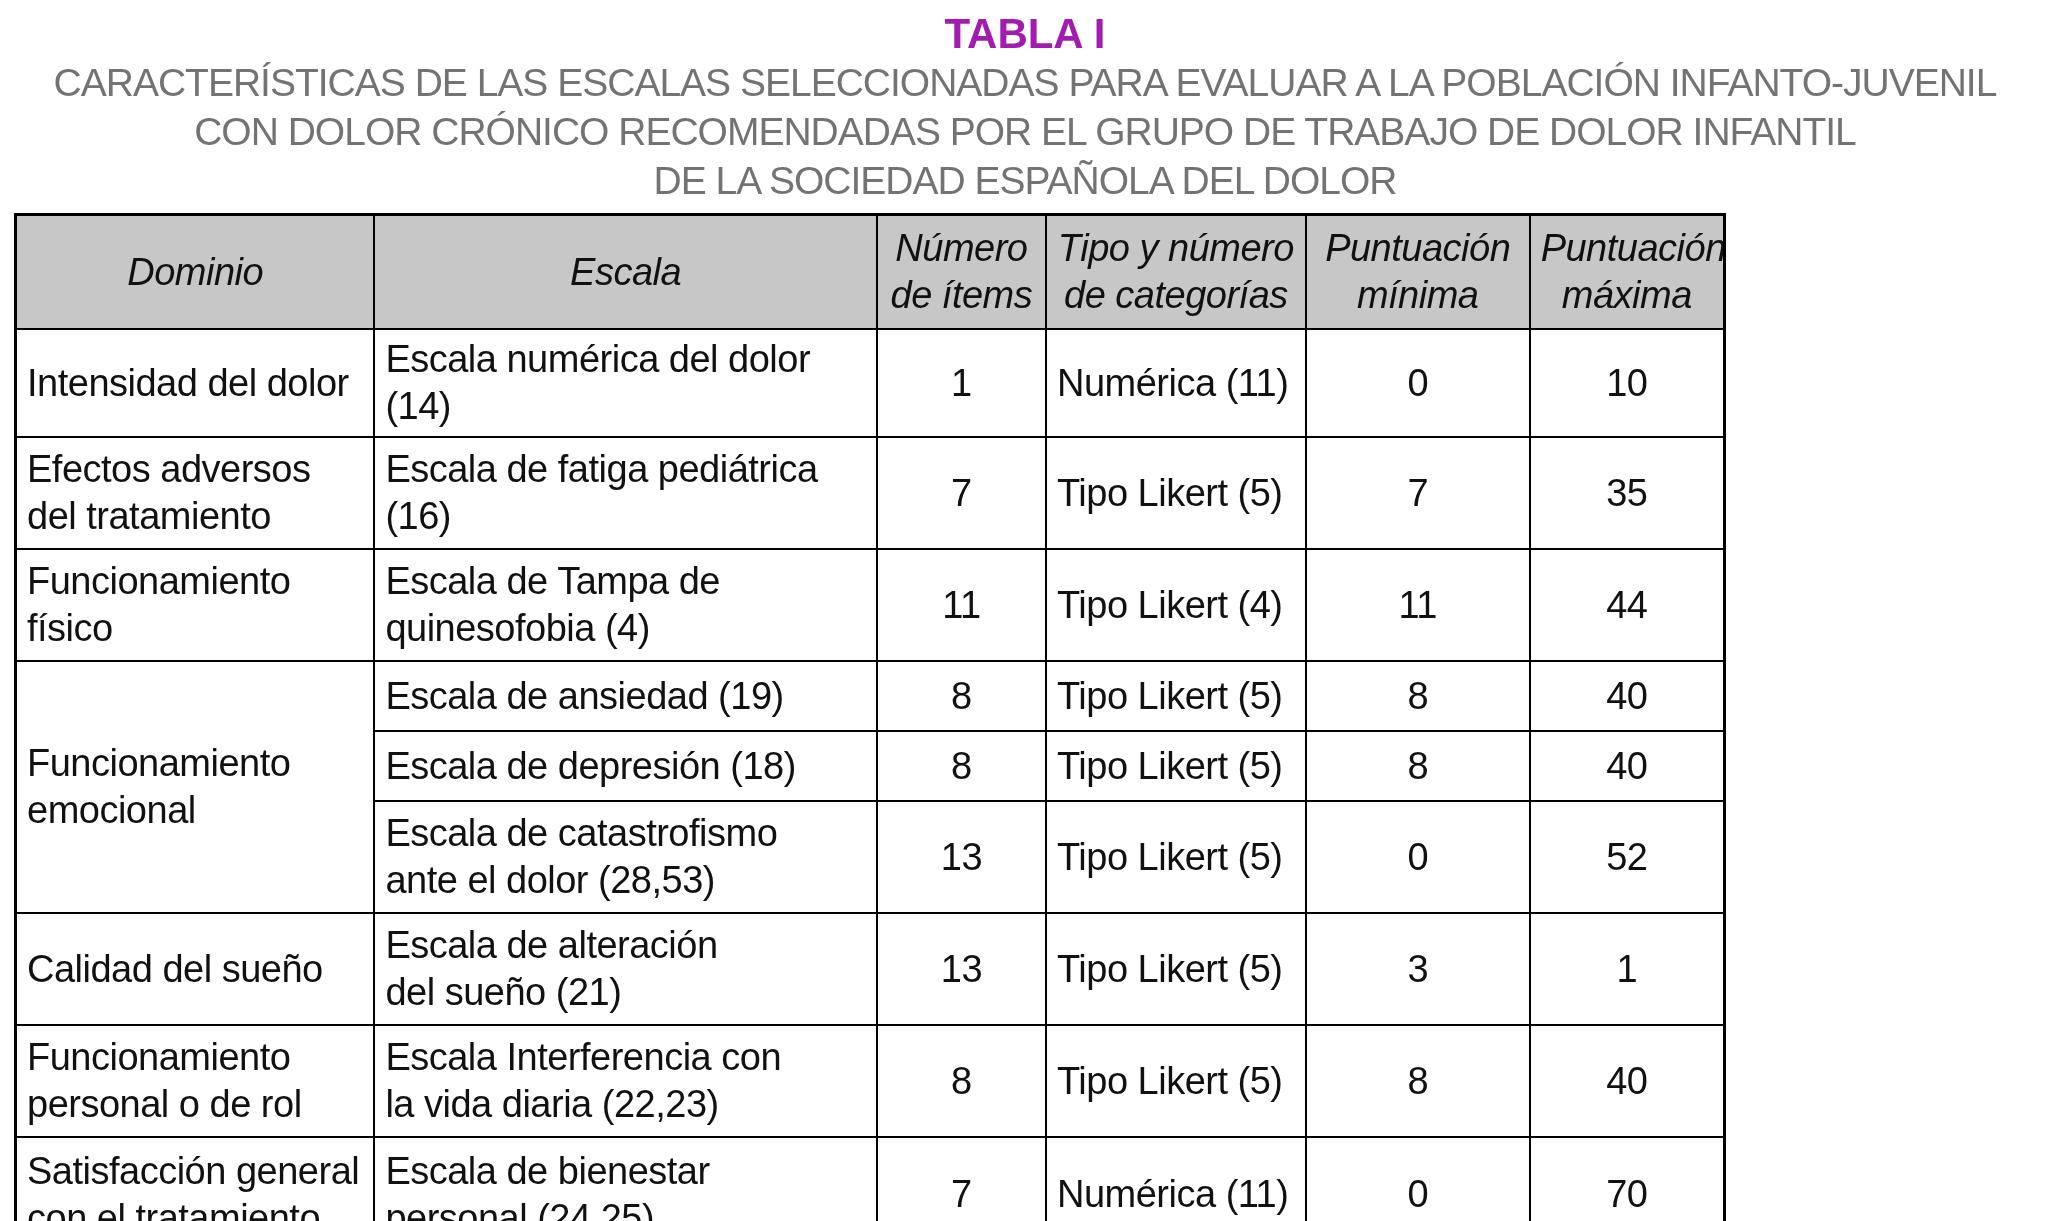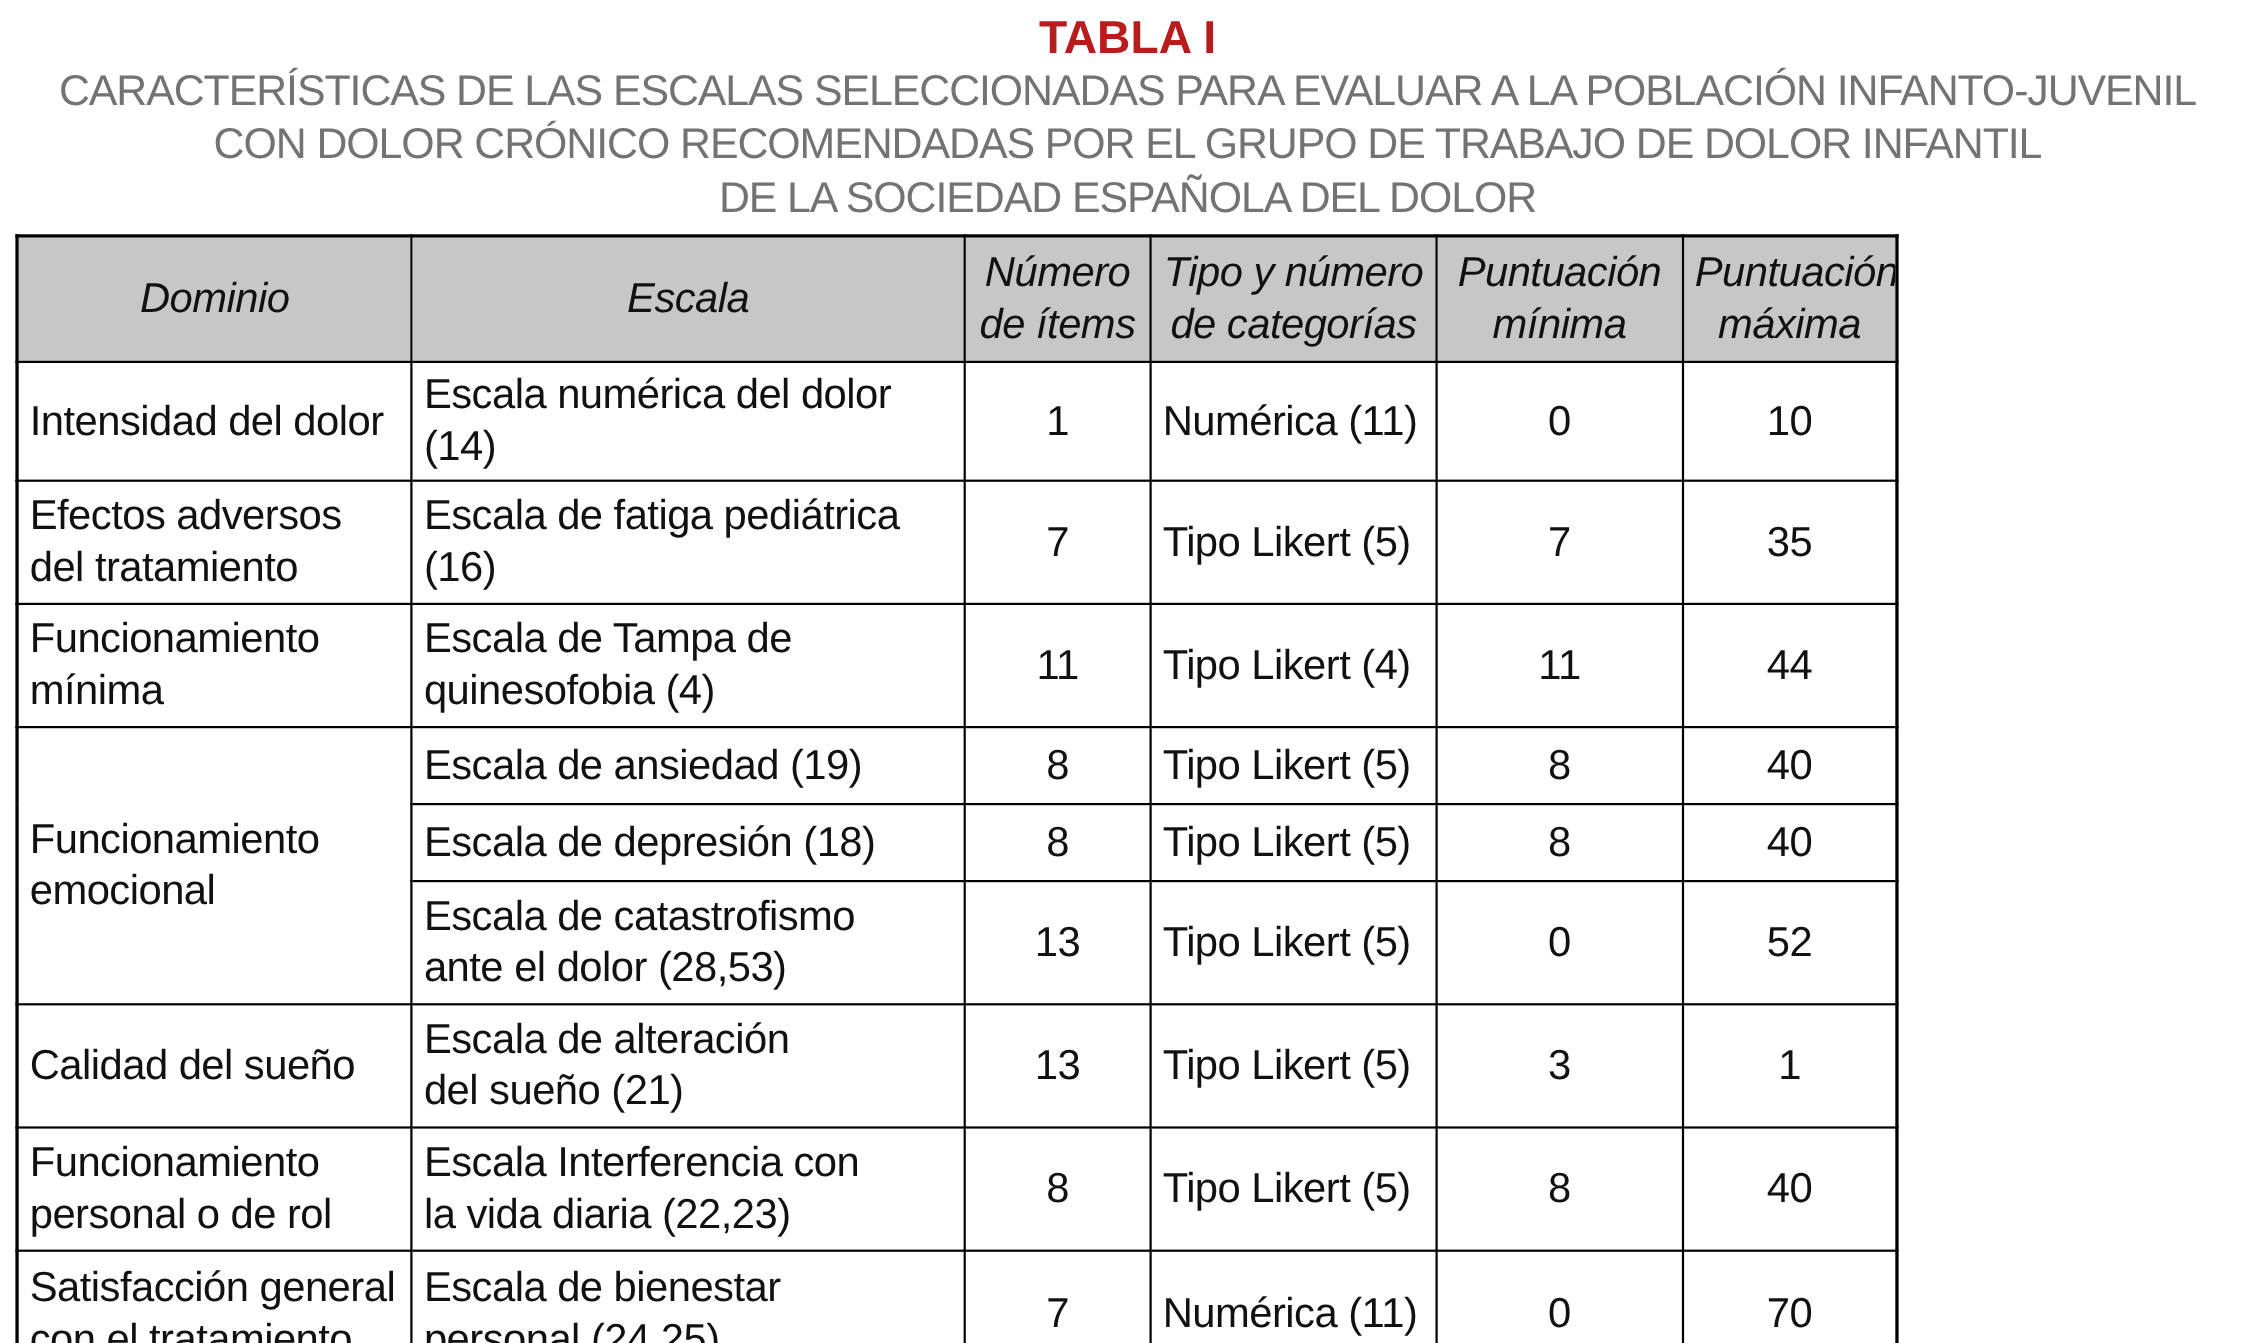--- a/index.html
+++ b/index.html
@@ -19,7 +19,7 @@
   .table-title {
     font-size: 42px;
     font-weight: bold;
-    color: #b91c1c;
+    color: #a21caf;
     letter-spacing: 0px;
     line-height: 48px;
   }

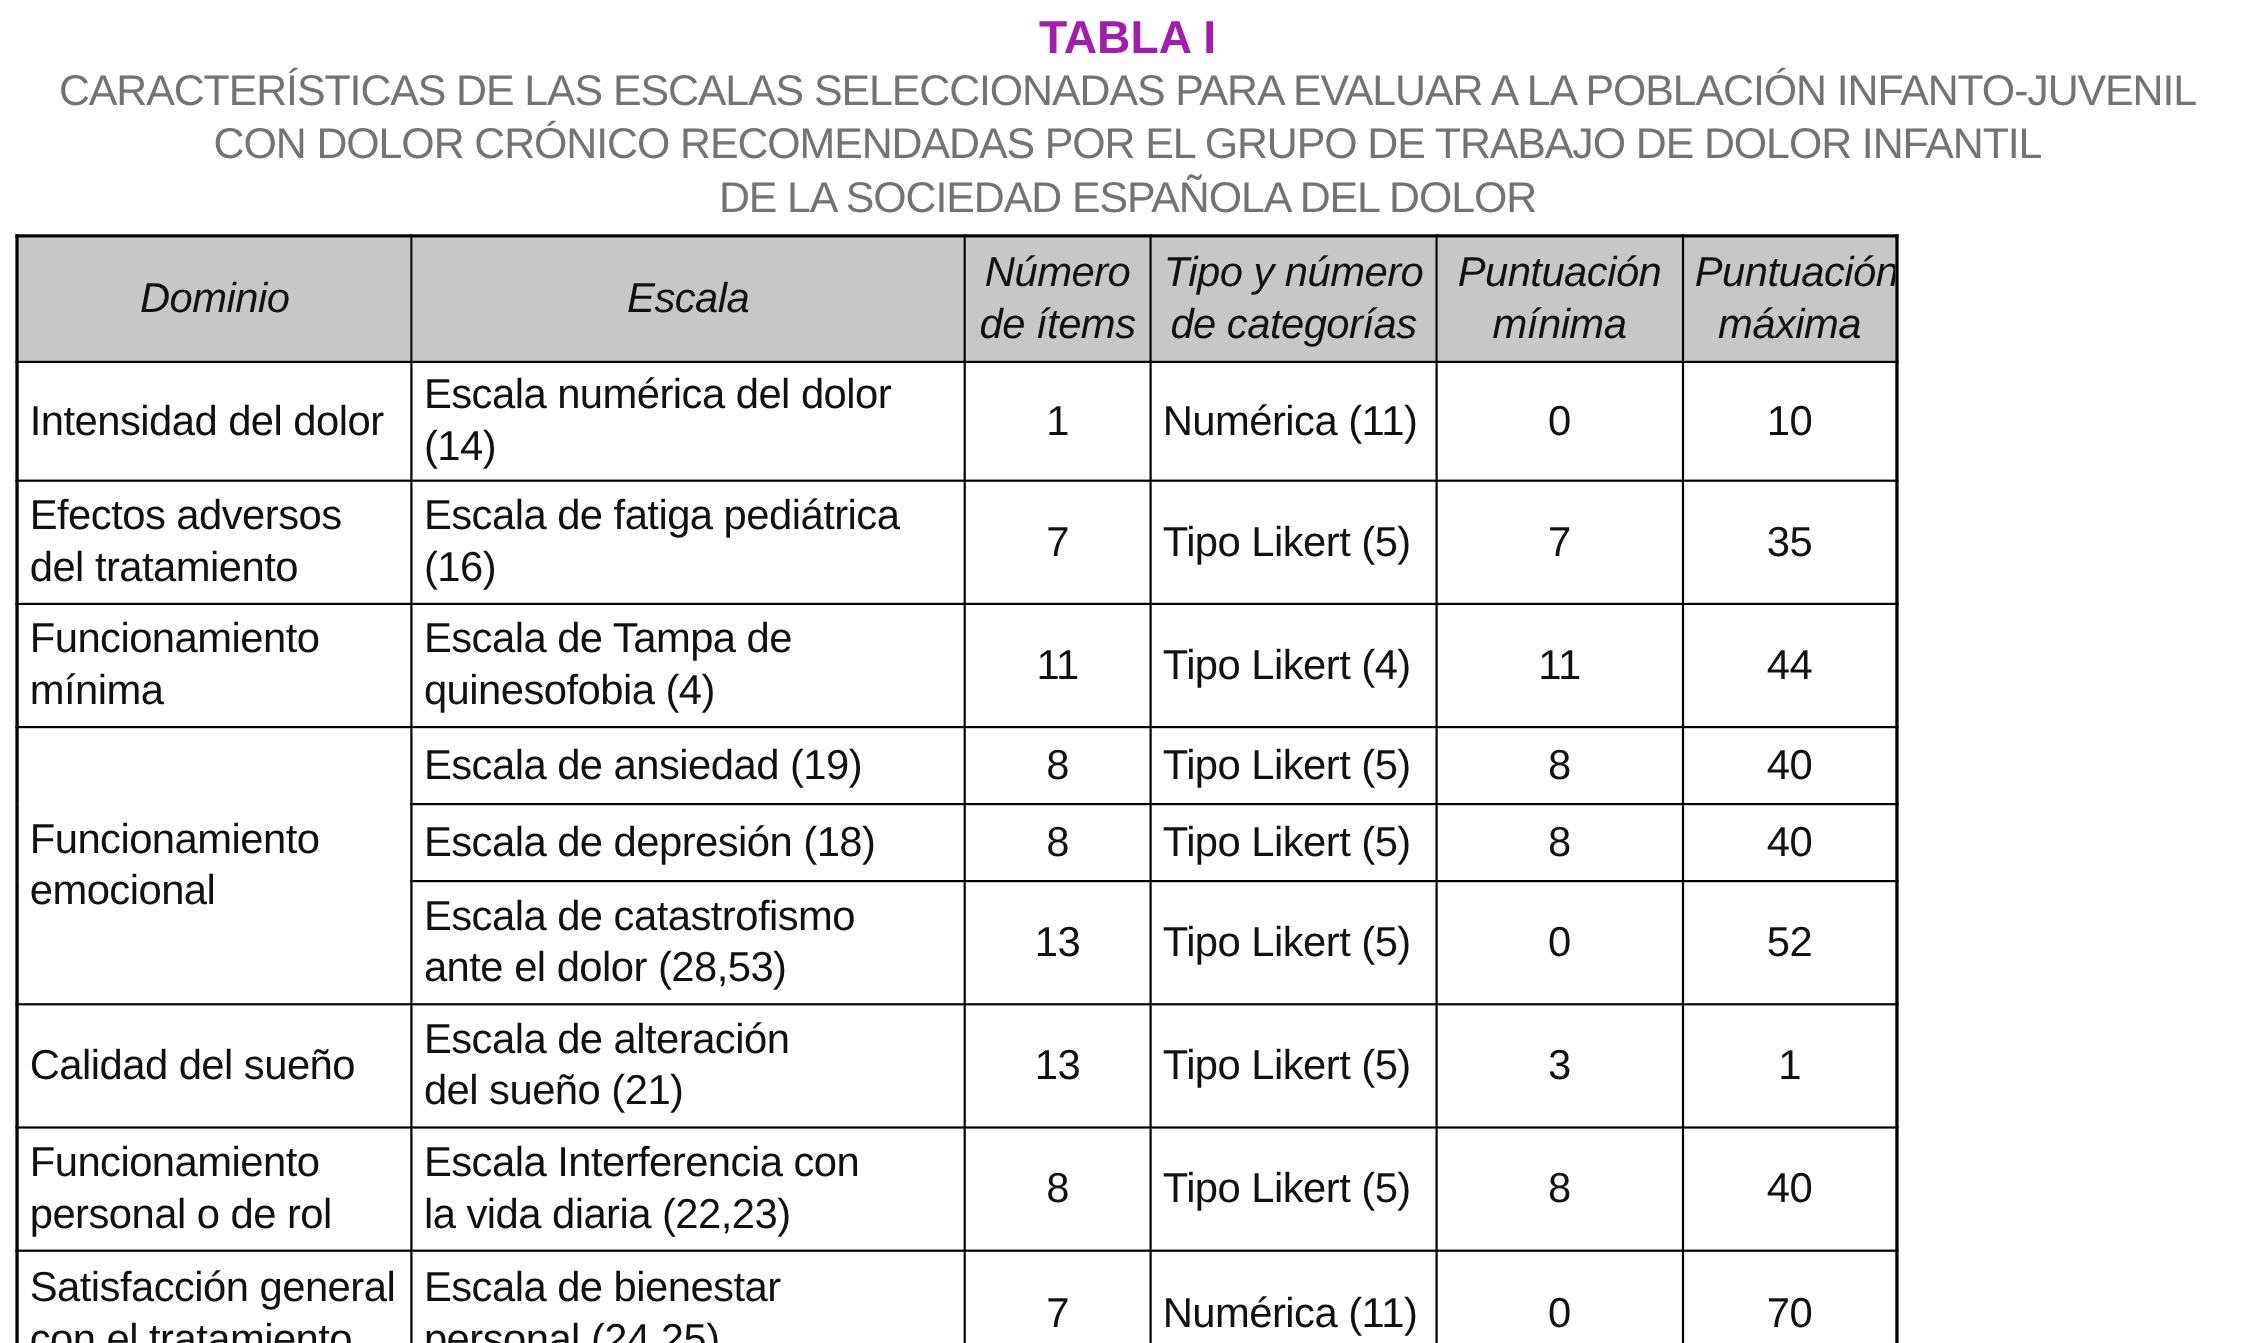--- a/index.html
+++ b/index.html
@@ -121,7 +121,7 @@
   </tr>
 
   <tr class="row-d">
-    <td class="txt">Funcionamiento mínima</td>
+    <td class="txt">Funcionamiento físico</td>
     <td class="txt">Escala de Tampa de
 quinesofobia (4)</td>
     <td class="num">11</td>

